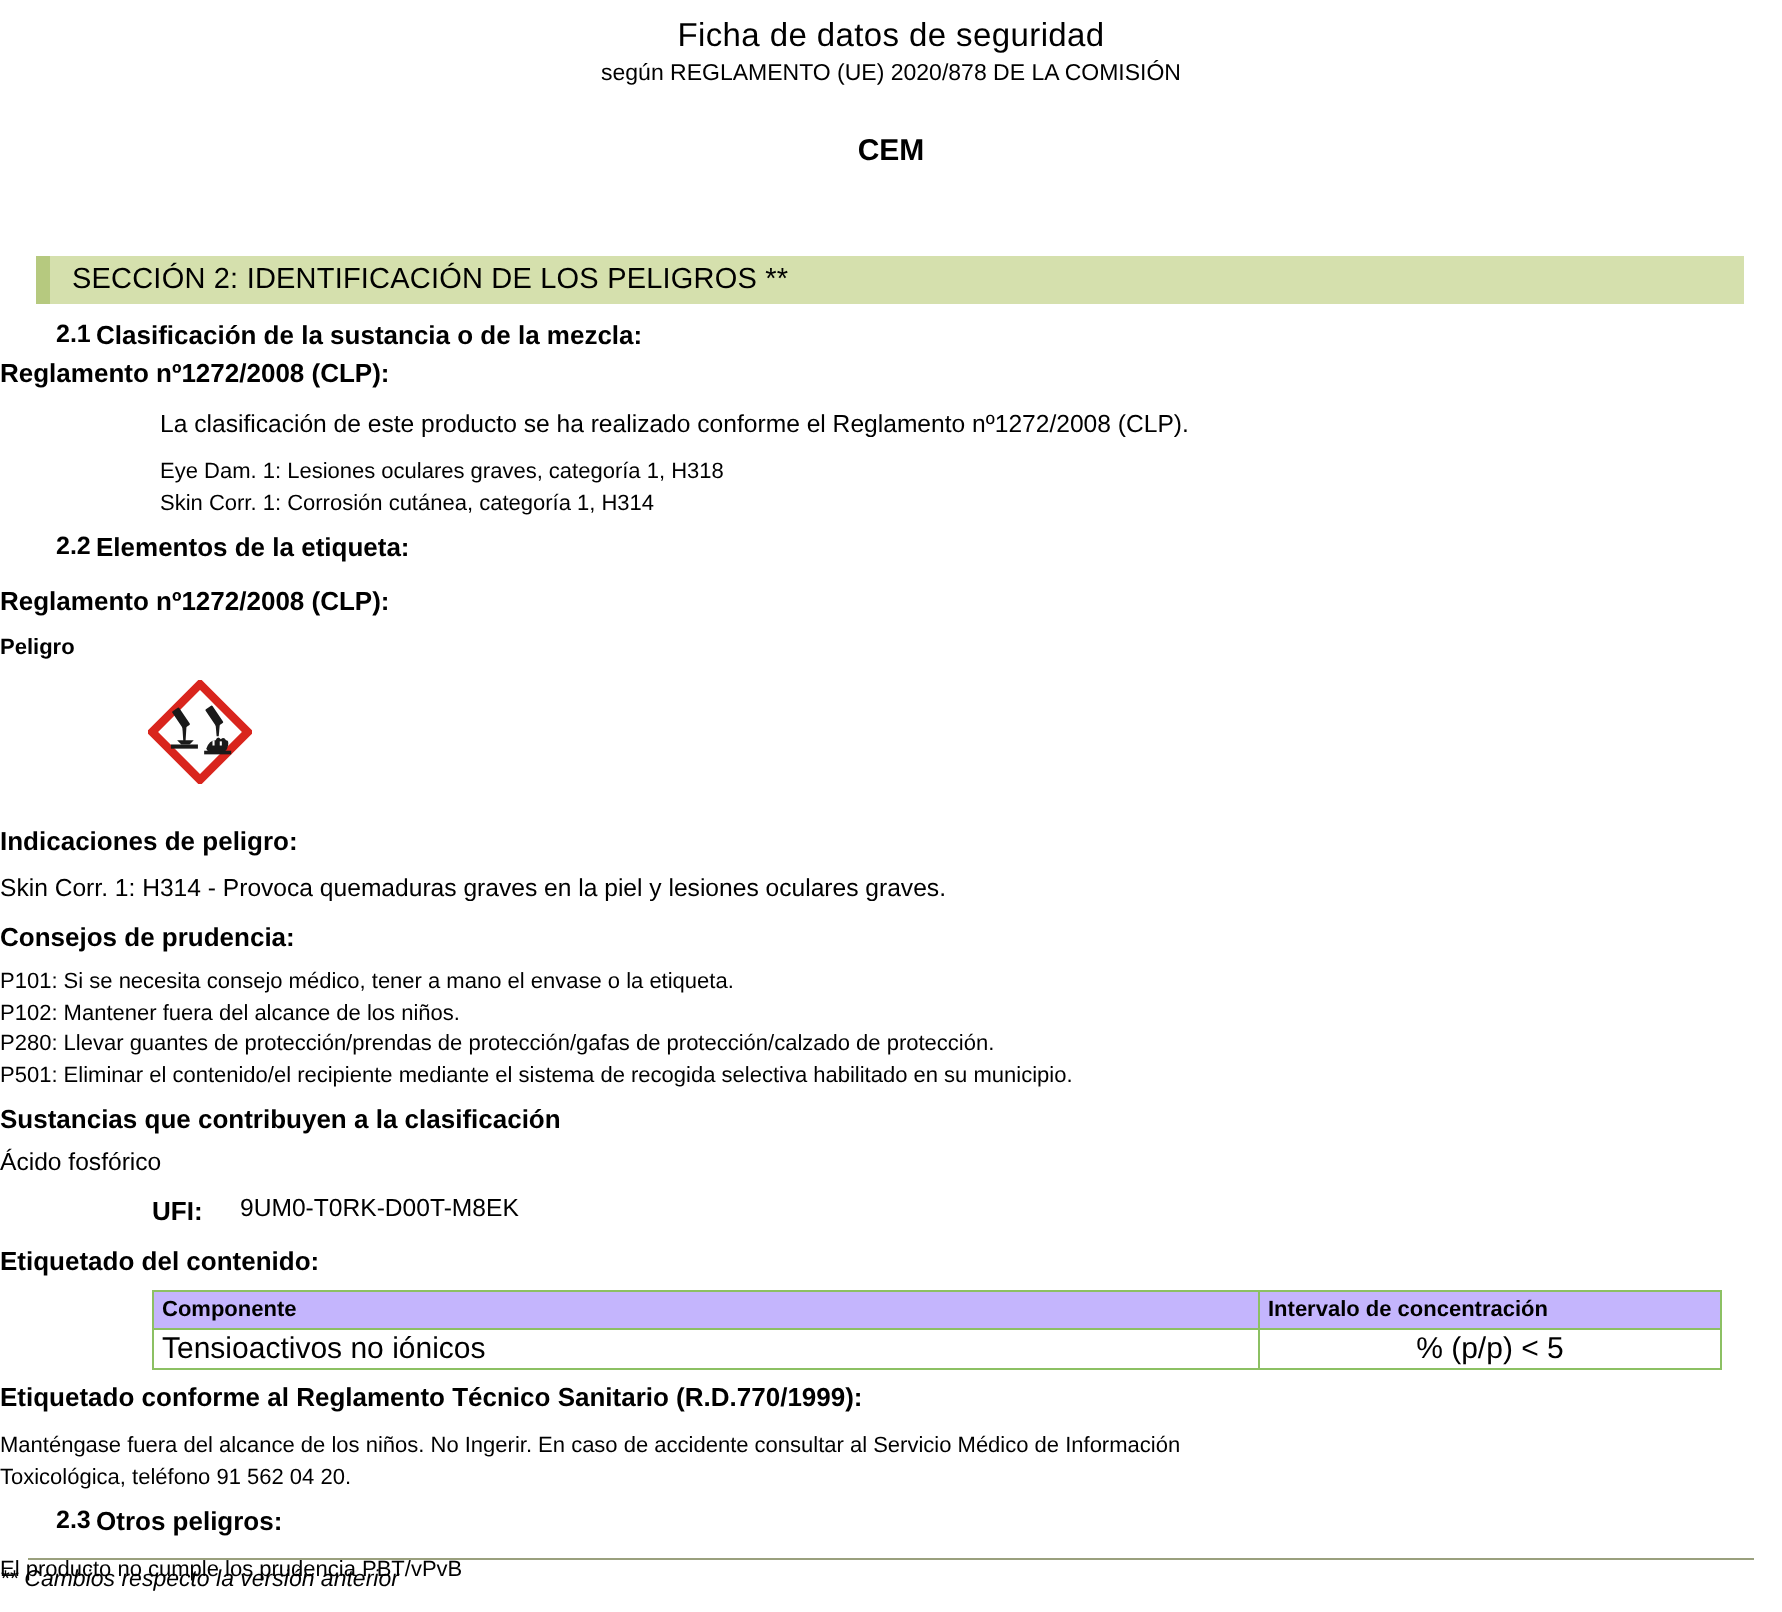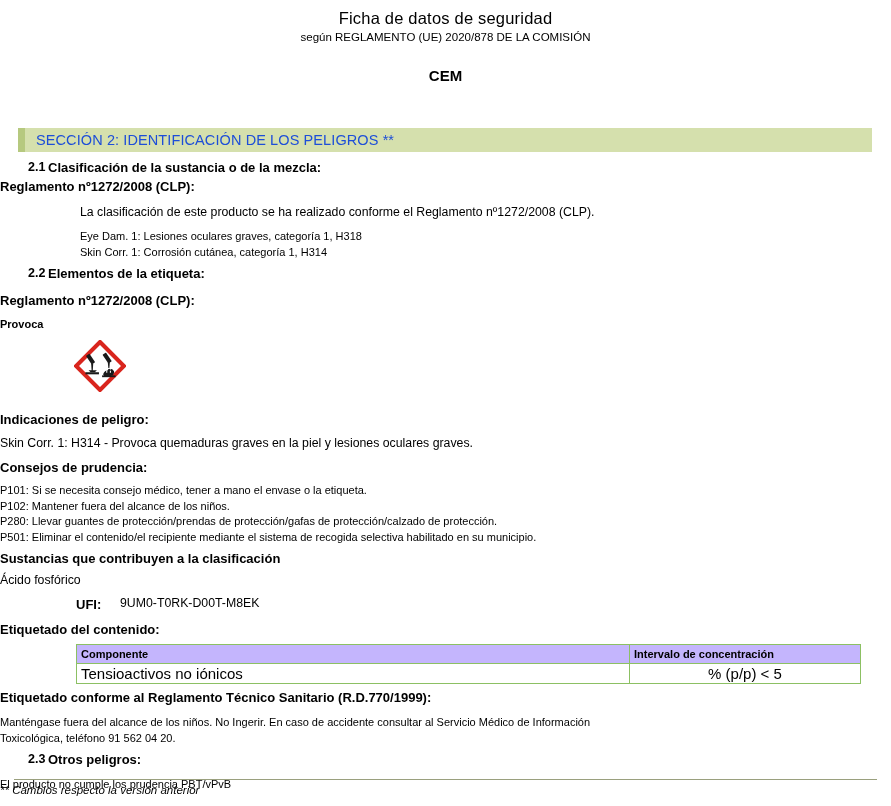--- a/index.html
+++ b/index.html
@@ -52,7 +52,7 @@
     align-items: center;
   }
   .section-banner-title {
-    color: #1d4ed8;
+    color: #000000;
     font-size: 14.5px;
     padding-left: 11px;
     letter-spacing: 0.1px;

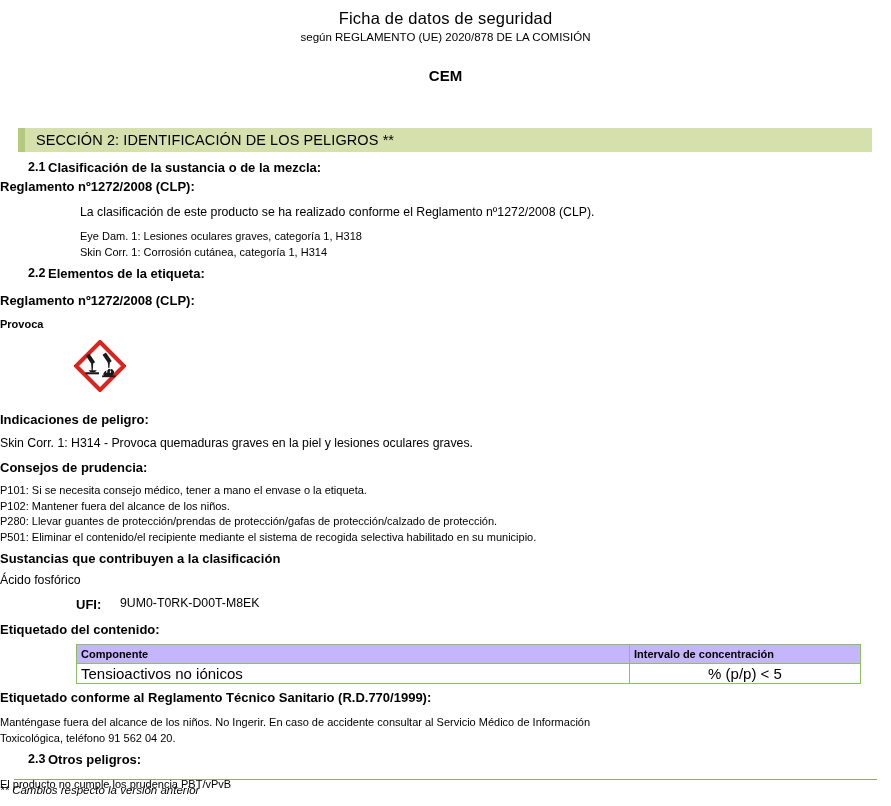--- a/index.html
+++ b/index.html
@@ -212,7 +212,7 @@
 
   <div class="sp-6"></div>
 
-  <div class="lvl1 subhead-sm">Provoca</div>
+  <div class="lvl1 subhead-sm">Peligro</div>
 
   <div class="pictogram-wrap">
     <svg width="52" height="52" viewBox="0 0 100 100">

